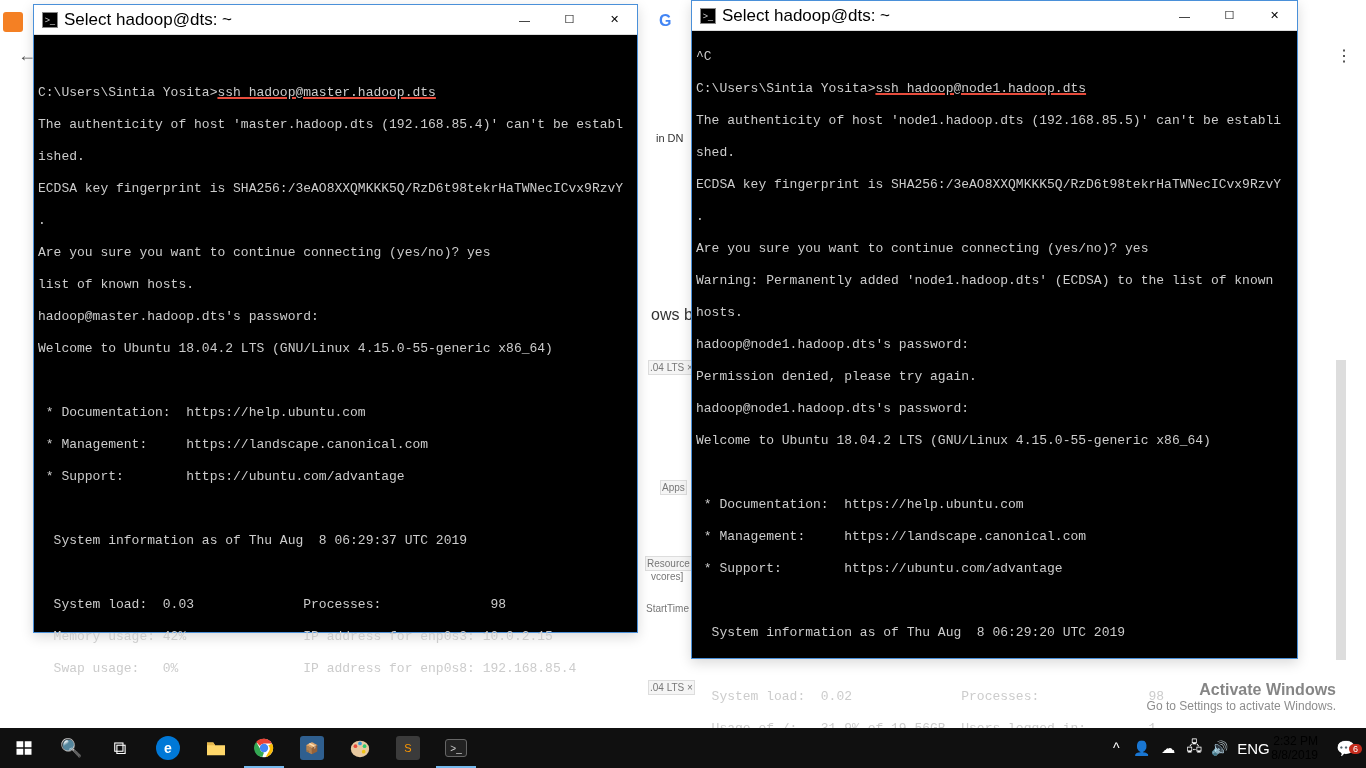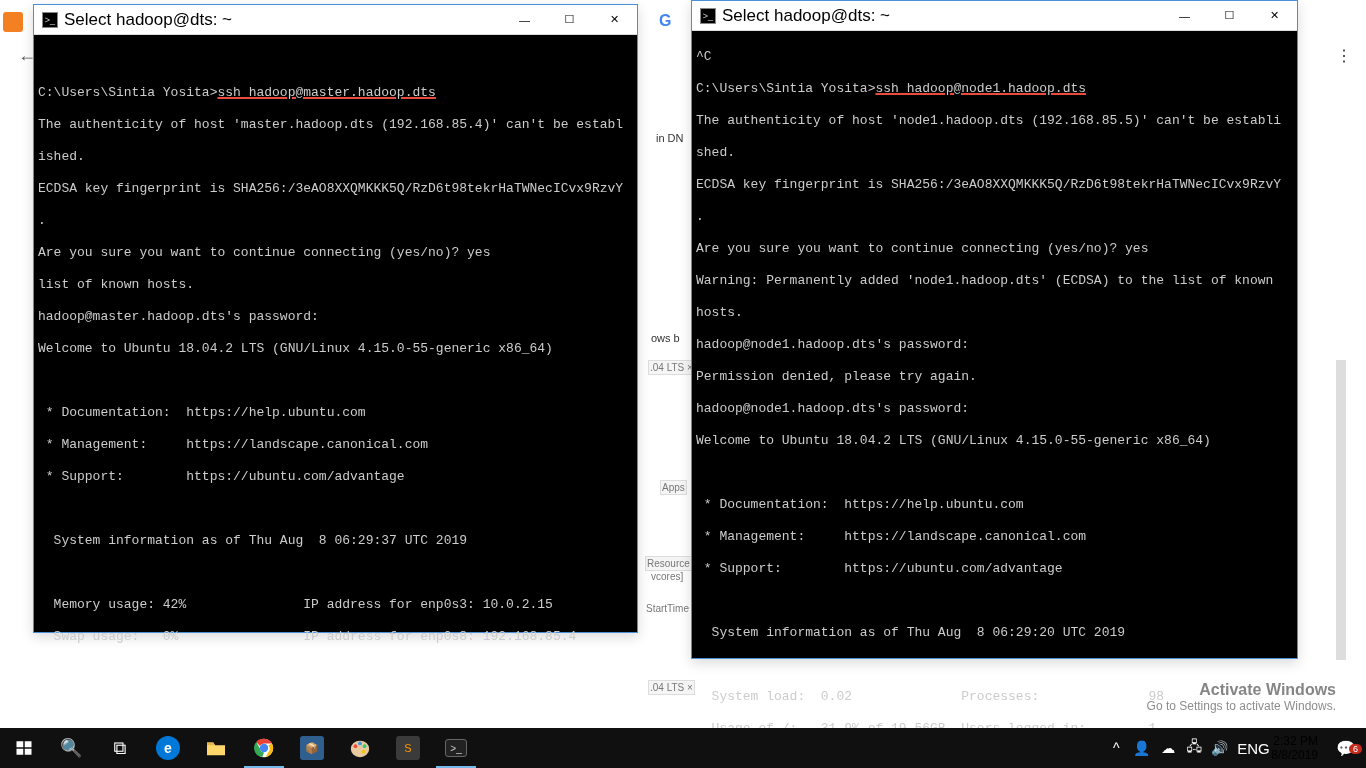--- a/index.html
+++ b/index.html
@@ -19,7 +19,7 @@
 .bg-chrome { position:absolute; left:659px; top:10px; width:34px; height:22px; font-size:11px; color:#444; display:flex; align-items:center; }
 .bg-back { position:absolute; left:18px; top:45px; font-size:18px; color:#555; }
 .bg-dn { position:absolute; left:656px; top:132px; font-size:11px; color:#333; }
-.bg-owsb { position:absolute; left:651px; top:332px; font-size:11px; color:#333;text-align:right; }
+.bg-owsb { position:absolute; left:651px; top:306px; font-size:16px; color:#333;text-align:right; }
 .bg-label { position:absolute; font-size:10px; color:#777; background:#f5f5f5; border:1px solid #ddd; padding:1px 1px;text-align:right; }
 .bg-chrome-dots { position:absolute; right:14px; top:46px; font-size:16px; color:#333; }
 .bg-gray-scroll { position:absolute; right:20px; top:360px; width:10px; height:300px; background:#ddd; }

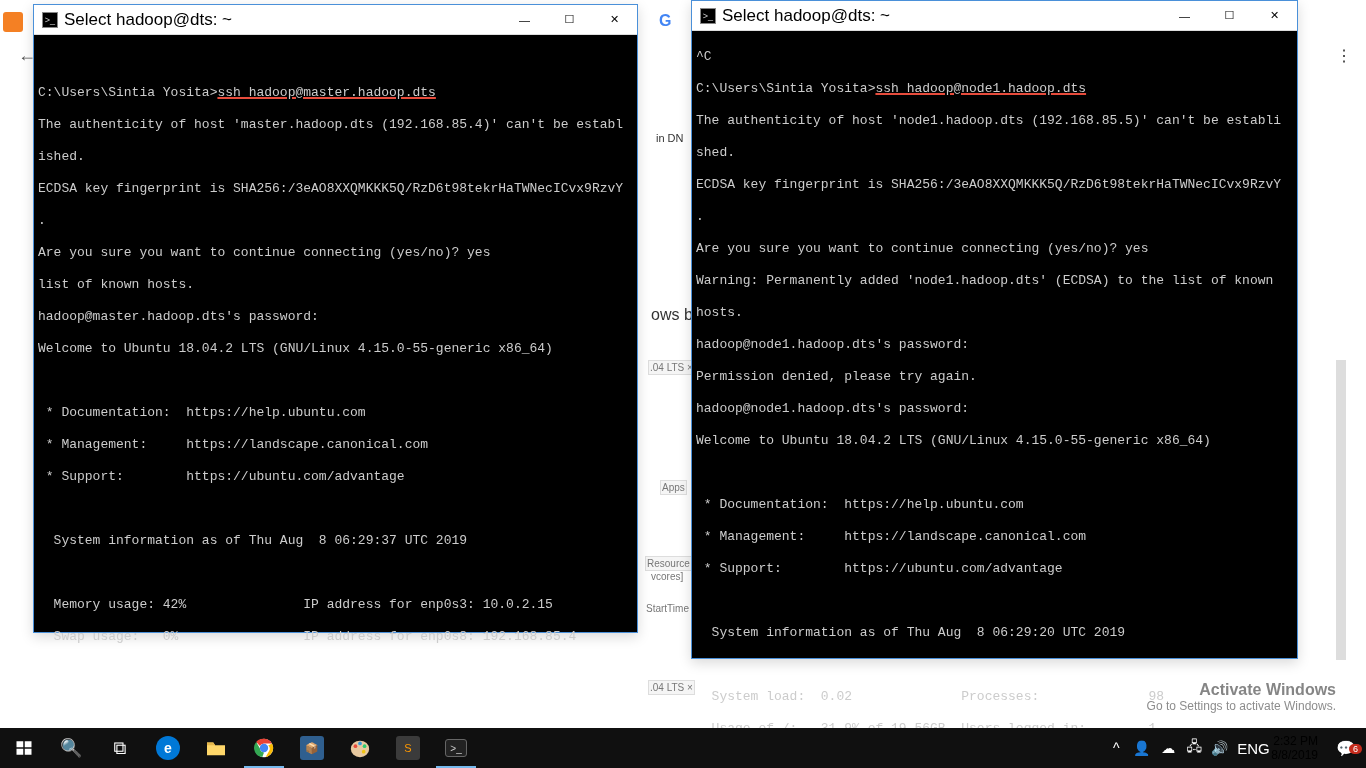--- a/index.html
+++ b/index.html
@@ -166,6 +166,7 @@
 <div class="term-line">&nbsp;</div>
 <div class="term-line">  System information as of Thu Aug  8 06:29:37 UTC 2019</div>
 <div class="term-line">&nbsp;</div>
+<div class="term-line">  System load:  0.03              Processes:              98</div>
 <div class="term-line">  Memory usage: 42%               IP address for enp0s3: 10.0.2.15</div>
 <div class="term-line">  Swap usage:   0%                IP address for enp0s8: 192.168.85.4</div>
 <div class="term-line">&nbsp;</div>

